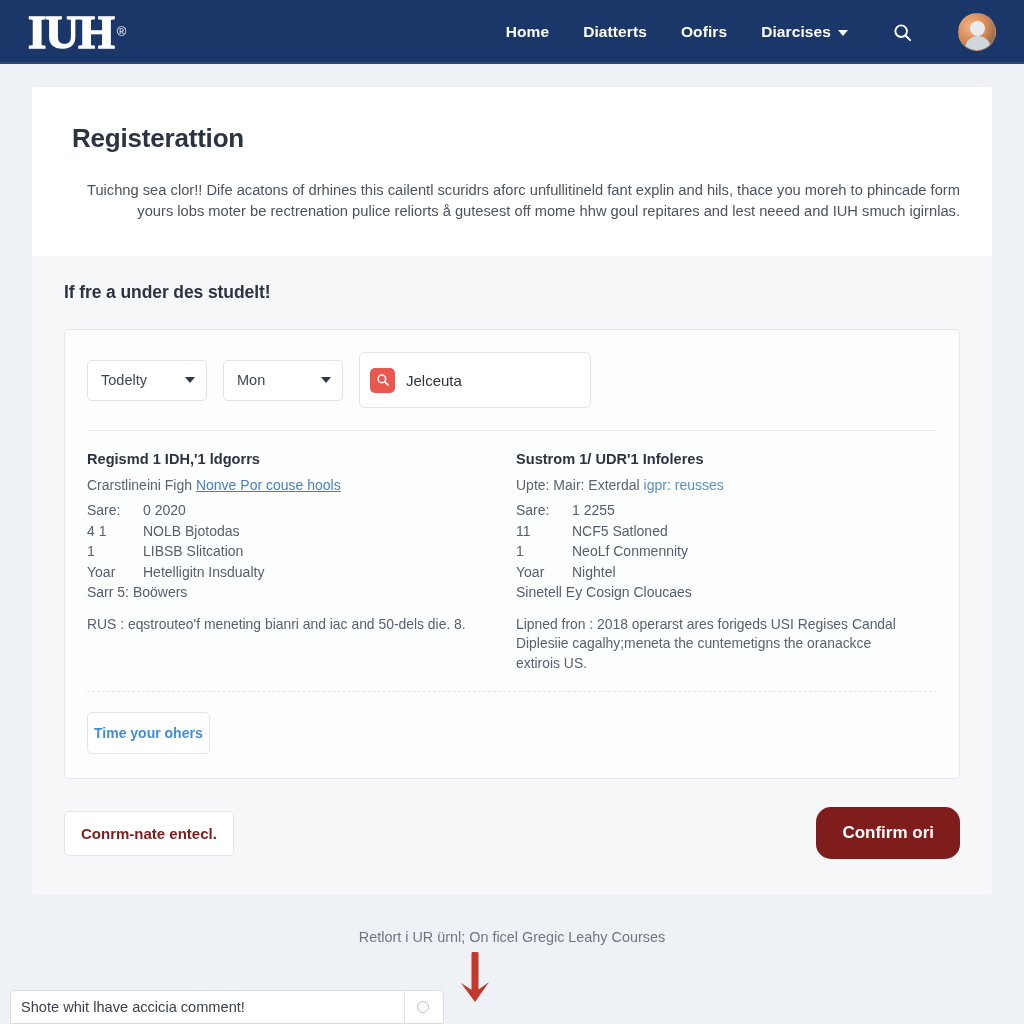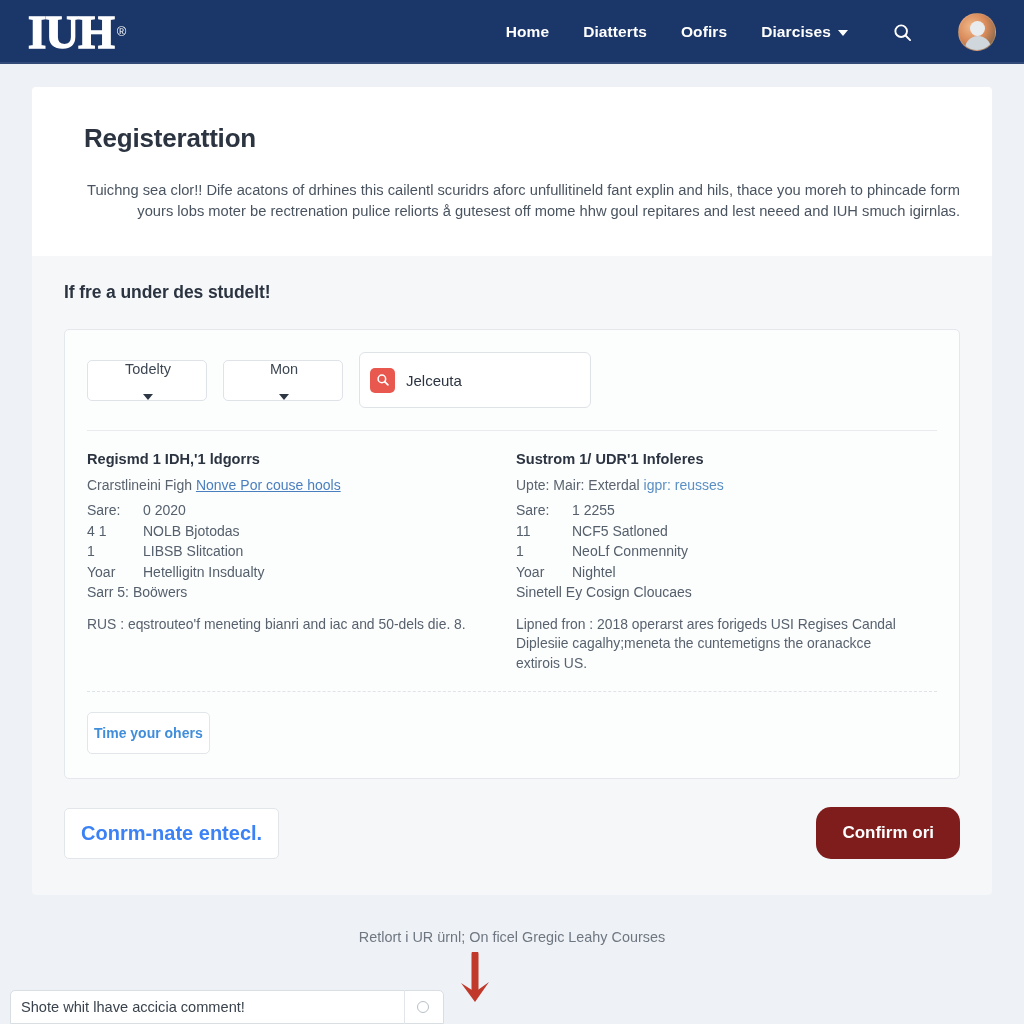--- a/index.html
+++ b/index.html
@@ -121,7 +121,7 @@
   .card-white {
     background: #ffffff;
     border-radius: 4px 4px 0 0;
-    padding: 36px 32px 34px 52px;
+    padding: 36px 32px 34px 40px;
   }
   .page-title {
     font-size: 26px;

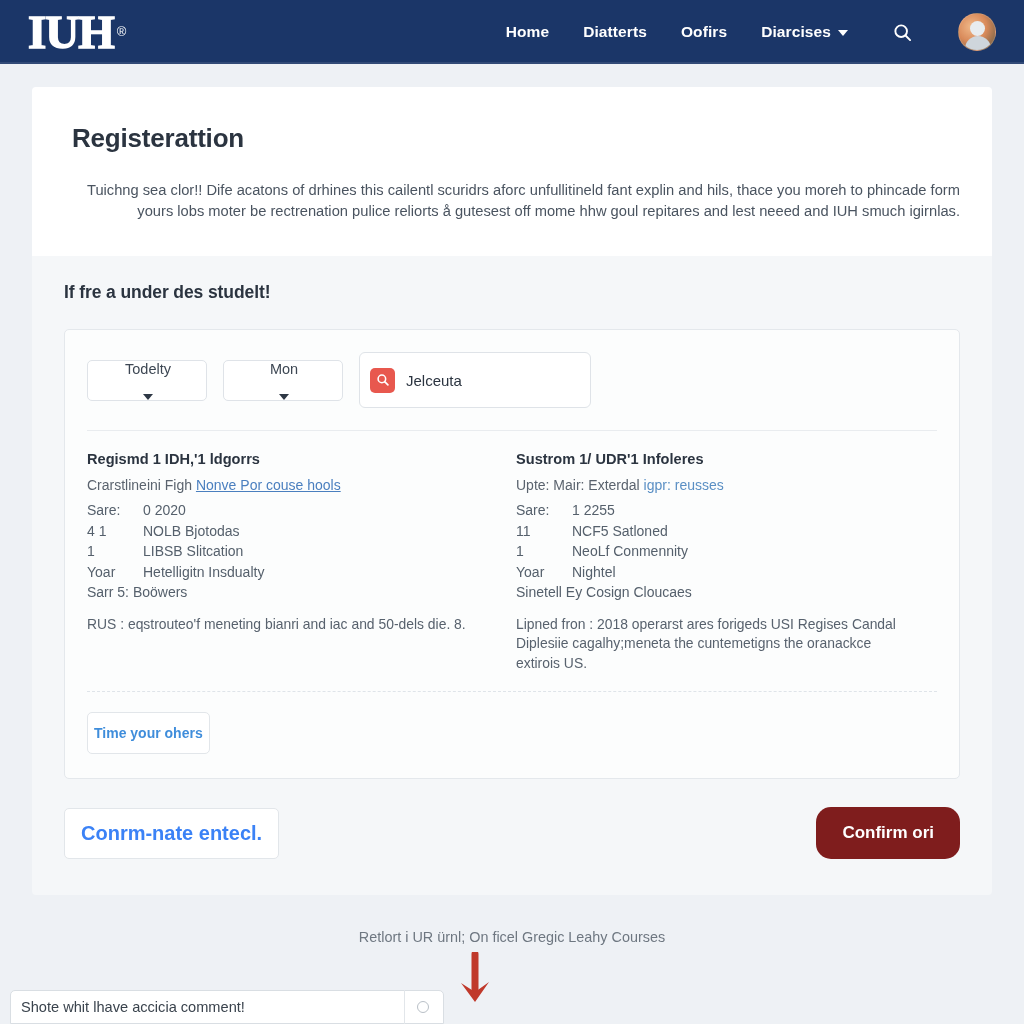--- a/index.html
+++ b/index.html
@@ -180,7 +180,6 @@
     font-size: 14.5px;
     color: #3d4753;
     cursor: pointer;
-    flex-direction: column;
   }
   .select-caret {
     width: 0; height: 0;

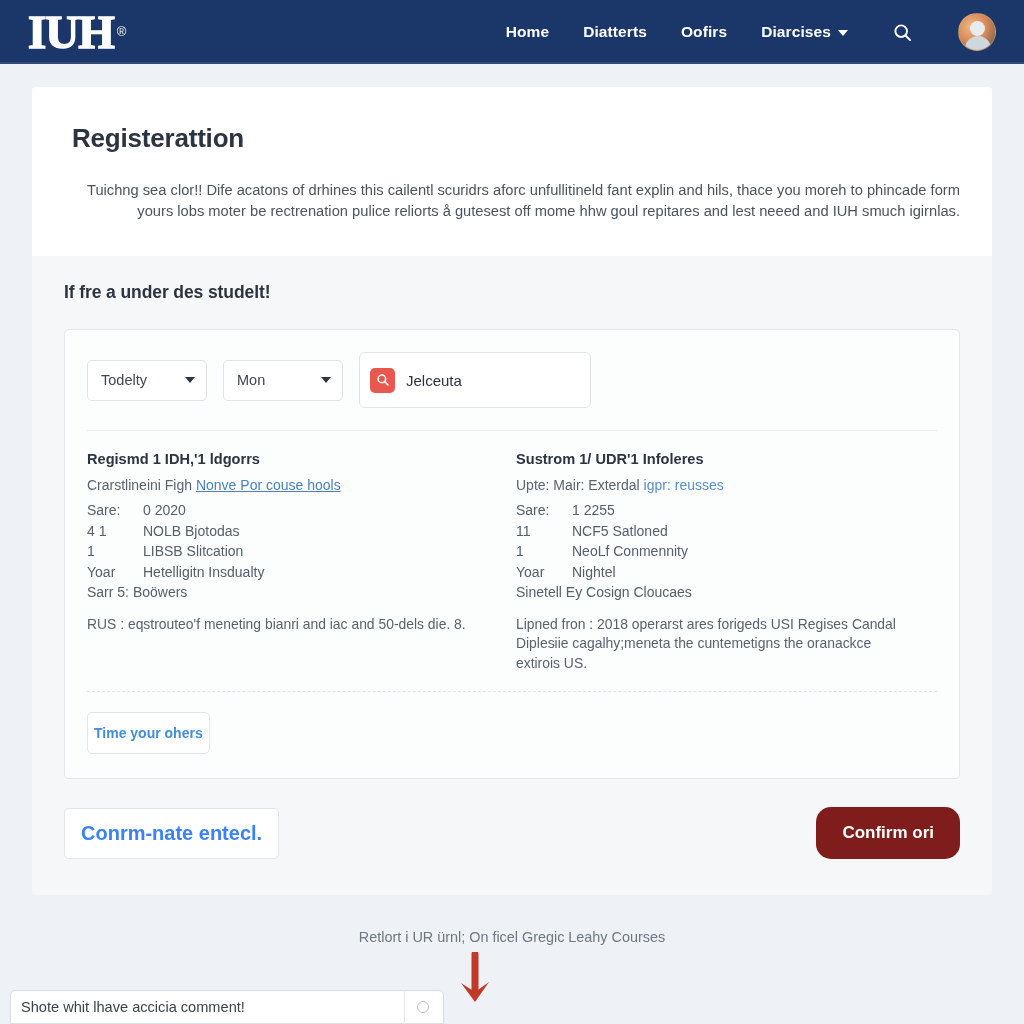--- a/index.html
+++ b/index.html
@@ -298,8 +298,8 @@
     background: #ffffff;
     border: 1px solid #e2e6ea;
     border-radius: 5px;
-    color: #3b82f6;
-    font-size: 20px;
+    color: #7f1d1d;
+    font-size: 15px;
     font-weight: bold;
     padding: 13px 16px;
     cursor: pointer;

